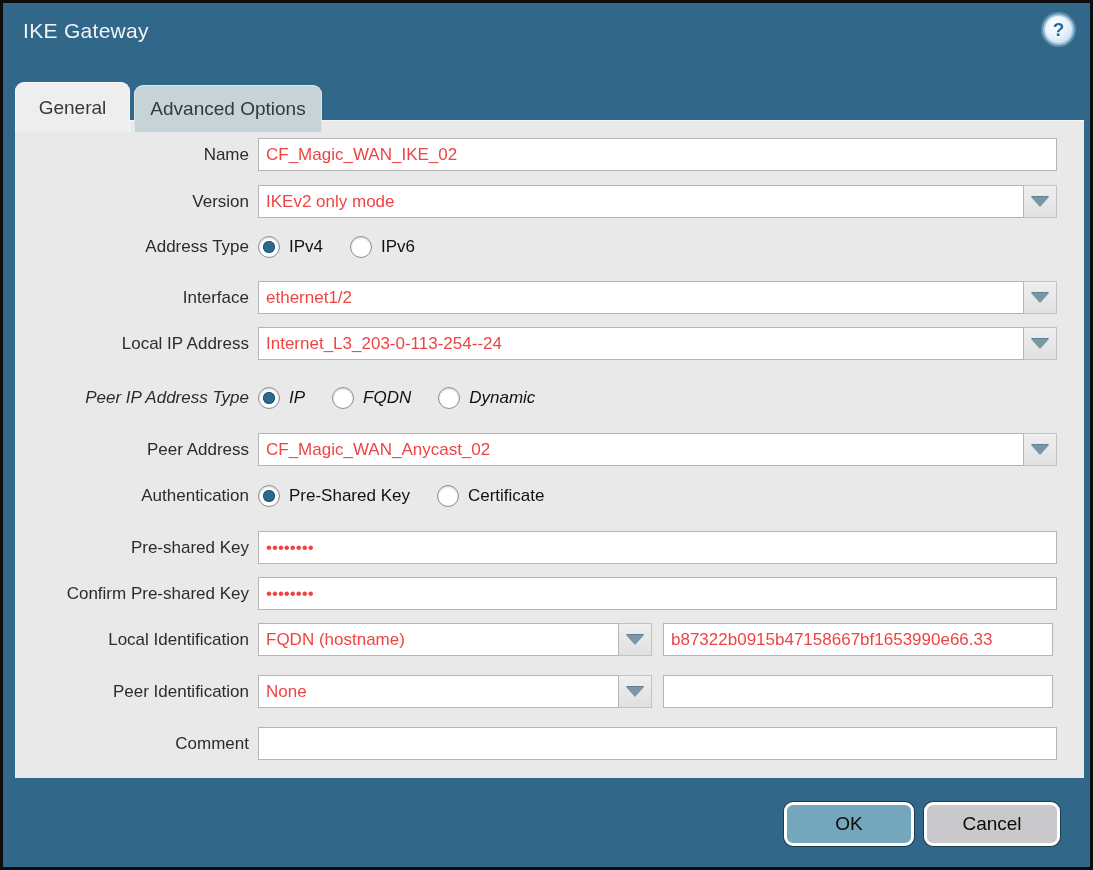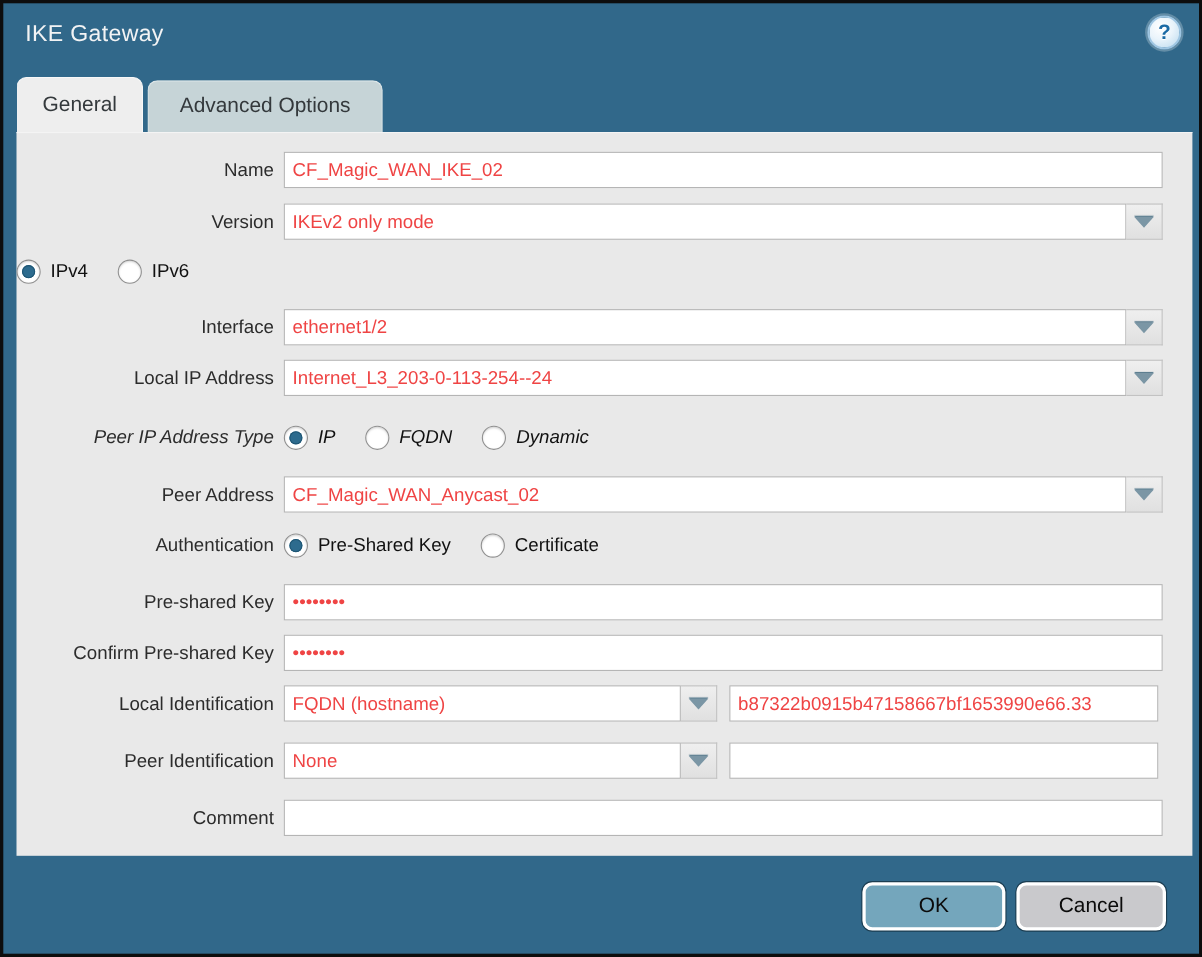--- a/index.html
+++ b/index.html
@@ -39,7 +39,7 @@
     position: absolute; cursor: pointer;
     border-top-left-radius: 9px; border-top-right-radius: 9px;
     display: flex; align-items: center; justify-content: center;
-    font-size: 19px; color: #34393c;
+    font-size: 19px; color: #34393c; margin-top: 12px;
   }
   .tab-general {
     left: 12px; top: 67px; width: 115px; height: 50px;

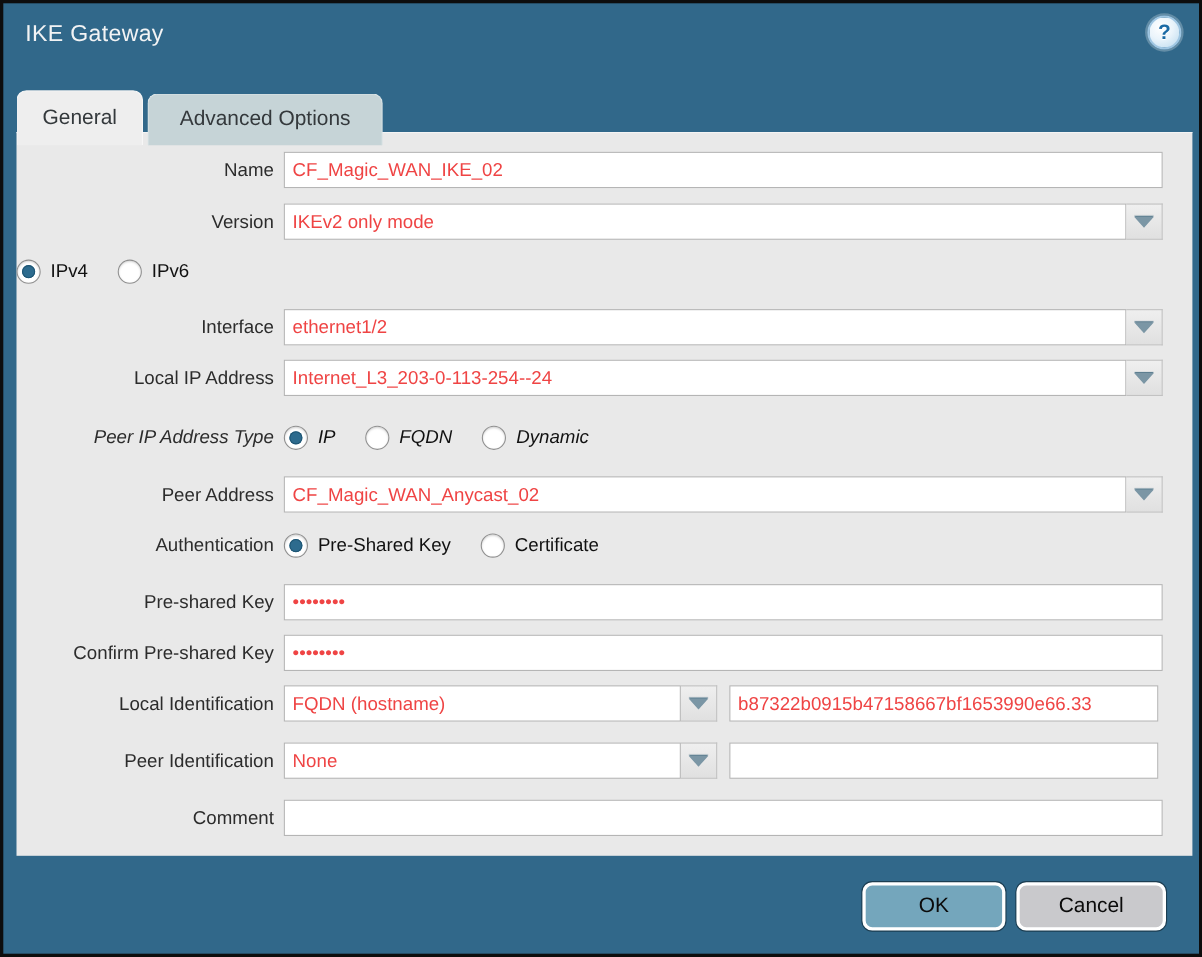--- a/index.html
+++ b/index.html
@@ -48,7 +48,7 @@
     z-index: 3;
   }
   .tab-advanced {
-    left: 131px; top: 70px; width: 214px; height: 47px;
+    left: 131px; top: 70px; width: 188px; height: 47px;
     background: #c6d4d7;
     border: 1px solid #dde6e8; border-bottom: none;
     z-index: 2;

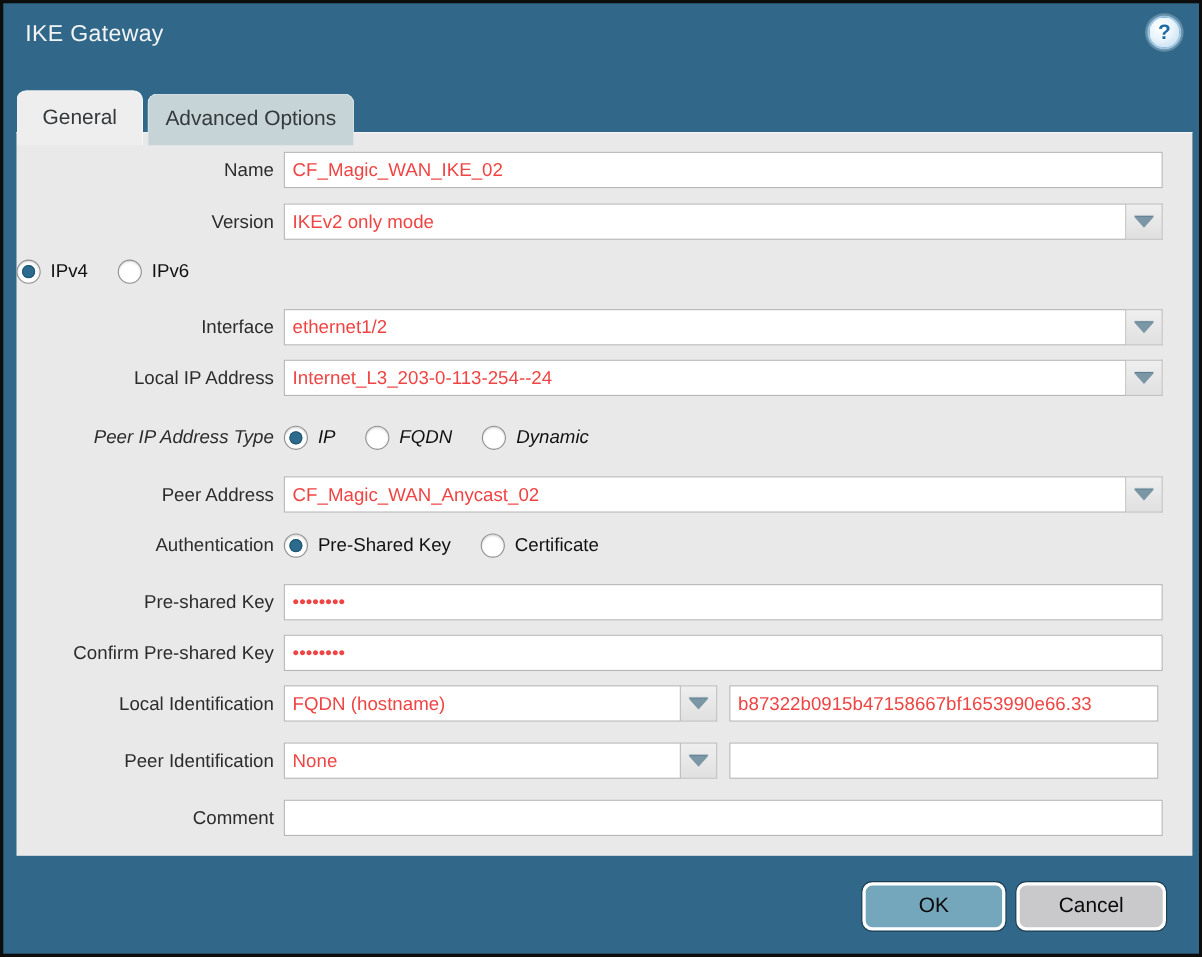--- a/index.html
+++ b/index.html
@@ -169,6 +169,7 @@
     </div>
 
     <div class="row r-addrtype">
+      <span class="lbl">Address Type</span>
       <div class="radio-group">
         <div class="radio-opt">
           <span class="radio checked"></span>

